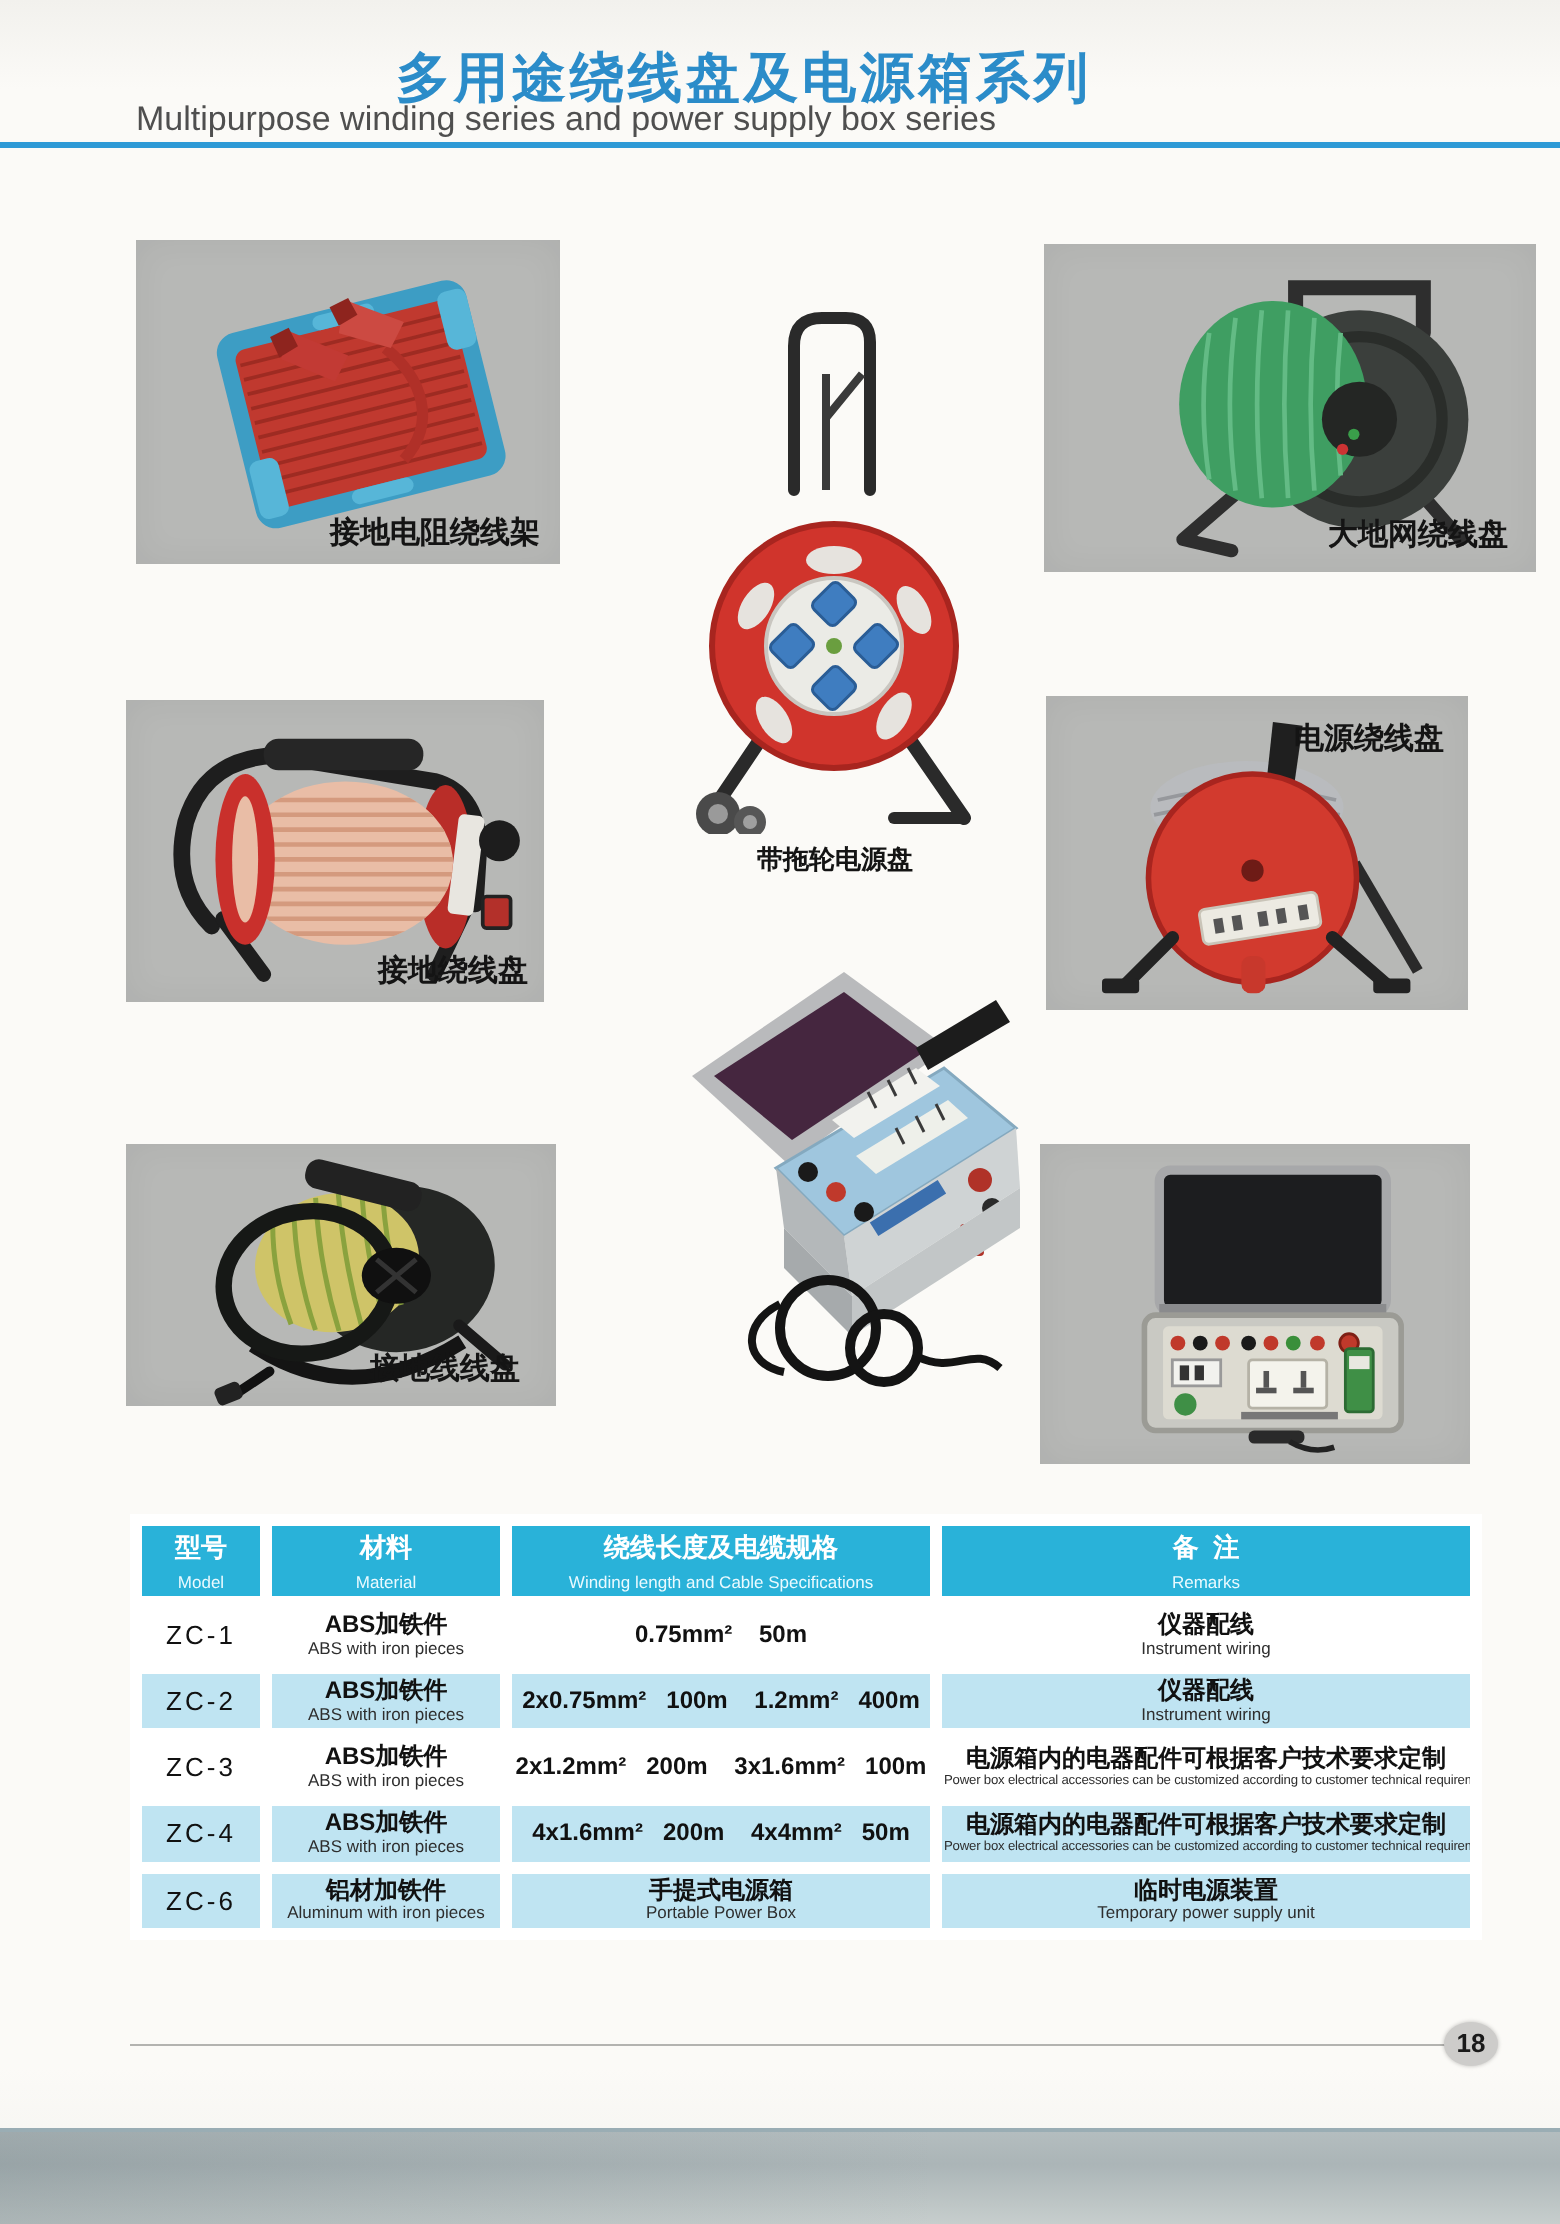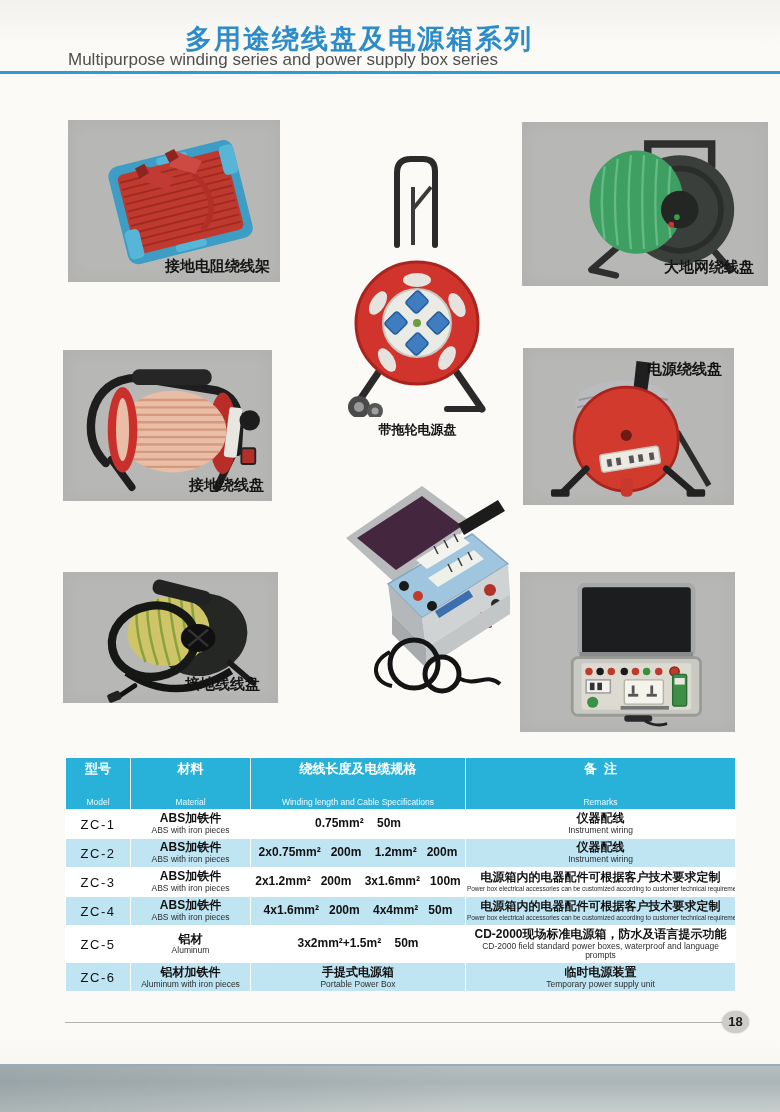--- a/index.html
+++ b/index.html
@@ -11,7 +11,7 @@
   }
   
   .title-zh {
-    position:absolute; top:21px; left:3px; width:712px; text-align:center;
+    position:absolute; top:21px; left:16px; width:712px; text-align:center;
     font-size:27px; font-weight:700; color:#2b8cc9; letter-spacing:2px;
   }
   .title-en {

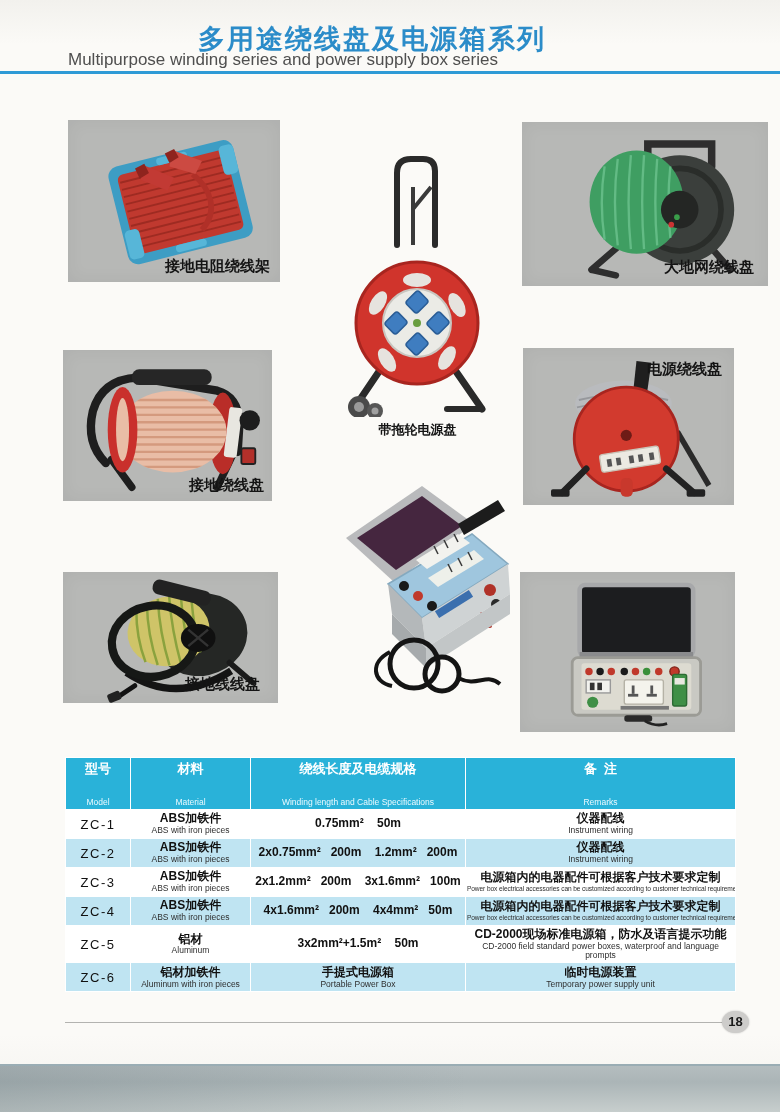--- a/index.html
+++ b/index.html
@@ -31,7 +31,7 @@
     border-collapse:collapse; table-layout:fixed;
   }
   table.spec th, table.spec td {
-    border:1px solid #ffffff; text-align:center; vertical-align:middle; padding:2px 1px; overflow:hidden;
+    border:6px solid #ffffff; text-align:center; vertical-align:middle; padding:2px 1px; overflow:hidden;
   }
   table.spec thead tr { height:38px; background:#29b2d9; }
   table.spec tbody tr { height:29px; background:#ffffff; }

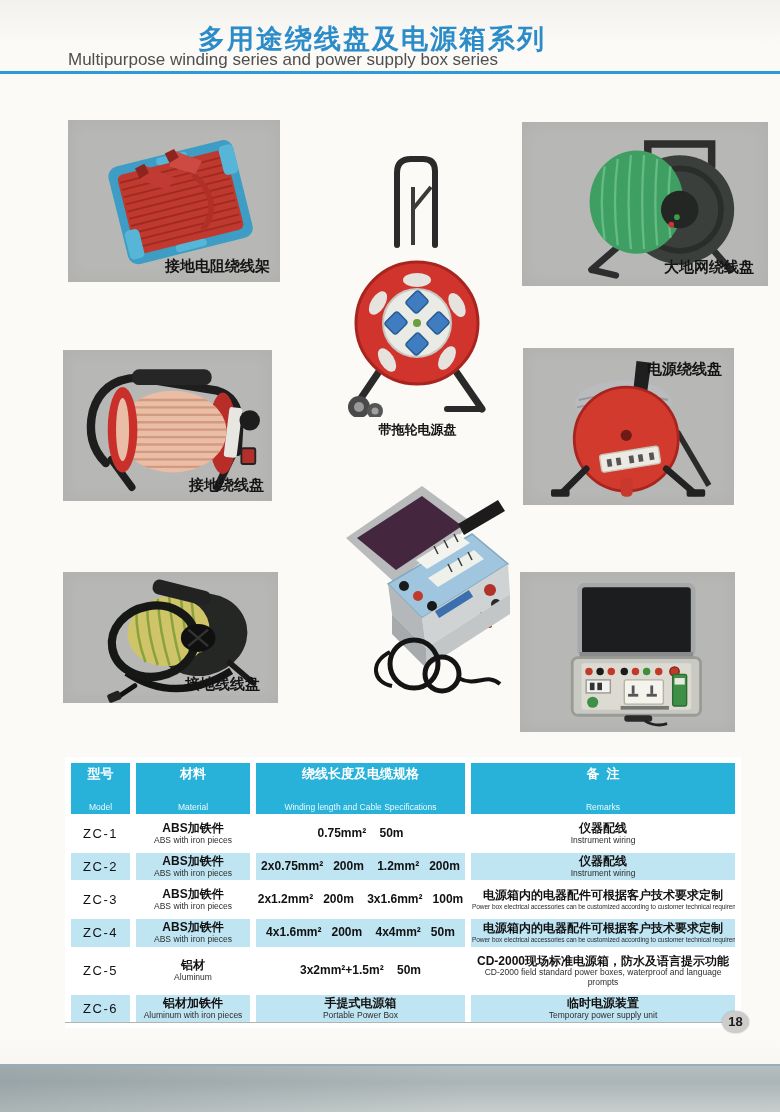--- a/index.html
+++ b/index.html
@@ -37,7 +37,7 @@
   table.spec tbody tr { height:29px; background:#ffffff; }
   table.spec tbody tr.alt { background:#bfe4f2; }
   th .zh { color:#ffffff; font-size:13px; font-weight:700; white-space:pre; }
-  th .en { color:#eafaff; font-size:8.5px; font-weight:400; margin-top:19px; }
+  th .en { color:#eafaff; font-size:8.5px; font-weight:400; margin-top:3px; }
   td.model { font-size:13px; letter-spacing:1.5px; font-weight:500; color:#111; }
   td .zh { font-size:12px; font-weight:700; color:#111; white-space:pre; line-height:1.15; }
   td .en { font-size:8.5px; color:#2e2e2e; line-height:1.1; }

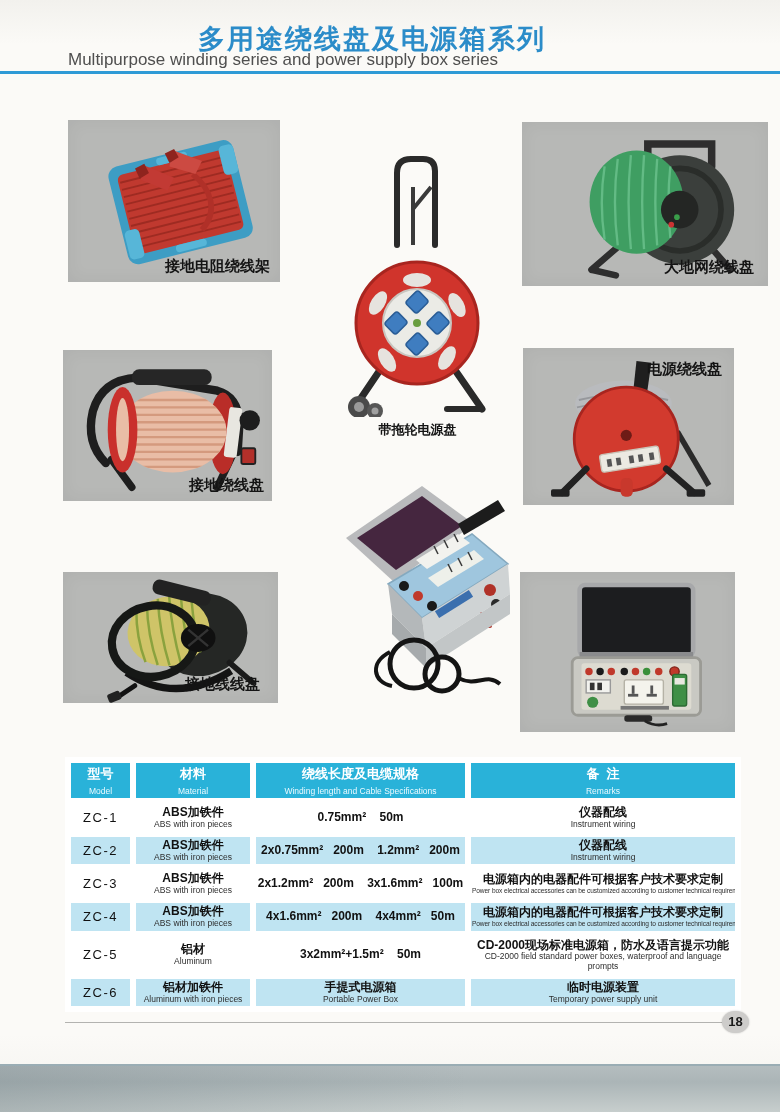--- a/index.html
+++ b/index.html
@@ -355,7 +355,7 @@
             <div class="en">ABS with iron pieces</div>
           </td>
         <td>
-            <div class="zh">2x0.75mm²   200m    1.2mm²   200m</div>
+            <div class="zh">2x0.75mm²   100m    1.2mm²   400m</div>
           </td>
         <td>
             <div class="zh">仪器配线</div>

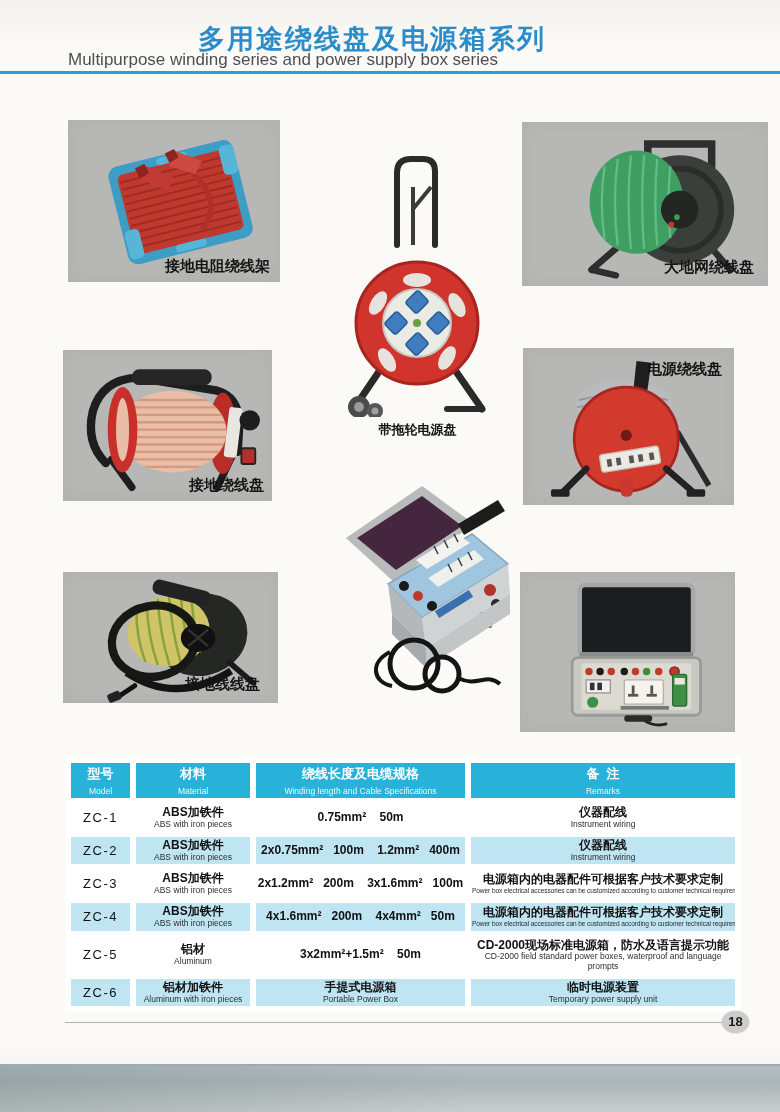--- a/index.html
+++ b/index.html
@@ -390,20 +390,6 @@
             <div class="en tiny">Power box electrical accessories can be customized according to customer technical requirements</div>
           </td>
       </tr>
-      <tr>
-        <td class="model">ZC-5</td>
-        <td>
-            <div class="zh">铝材</div>
-            <div class="en">Aluminum</div>
-          </td>
-        <td>
-            <div class="zh">3x2mm²+1.5m²    50m</div>
-          </td>
-        <td>
-            <div class="zh">CD-2000现场标准电源箱，防水及语言提示功能</div>
-            <div class="en">CD-2000 field standard power boxes, waterproof and language prompts</div>
-          </td>
-      </tr>
       <tr class="alt">
         <td class="model">ZC-6</td>
         <td>

